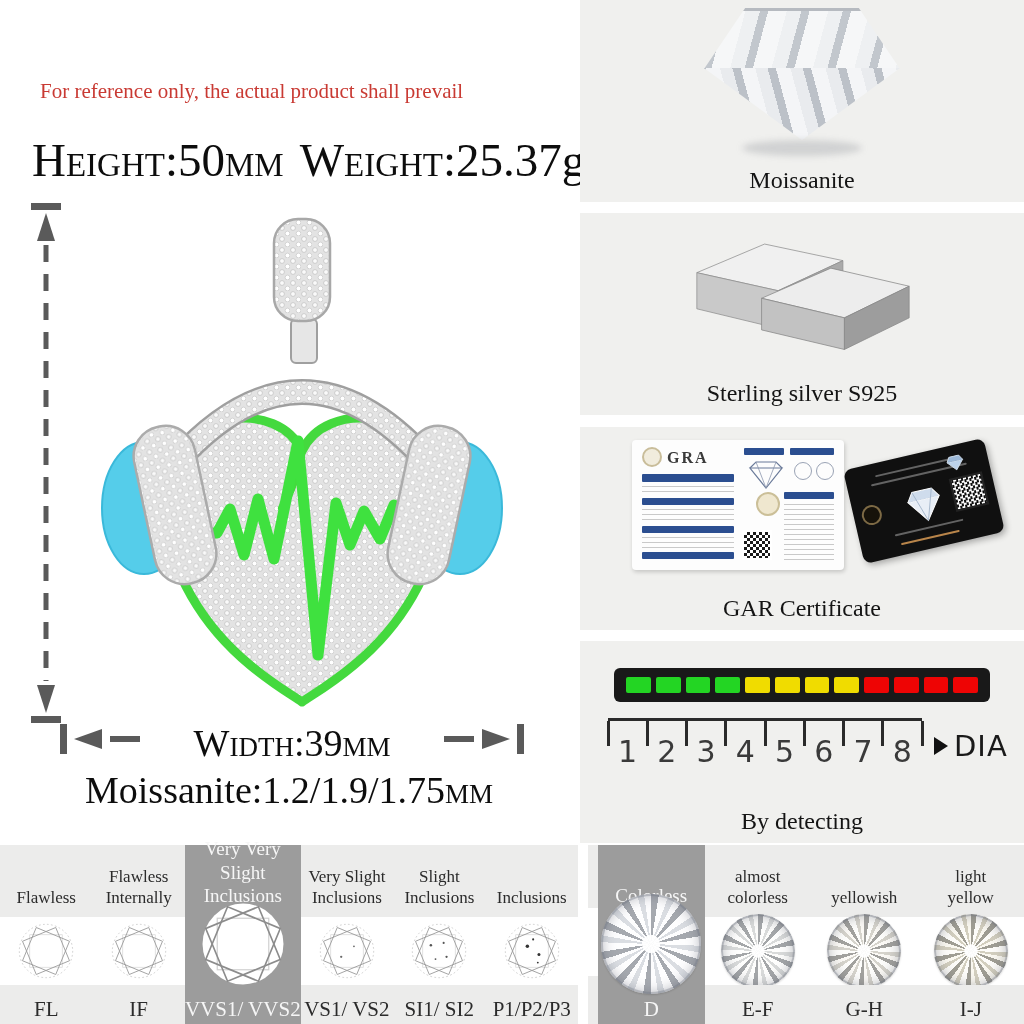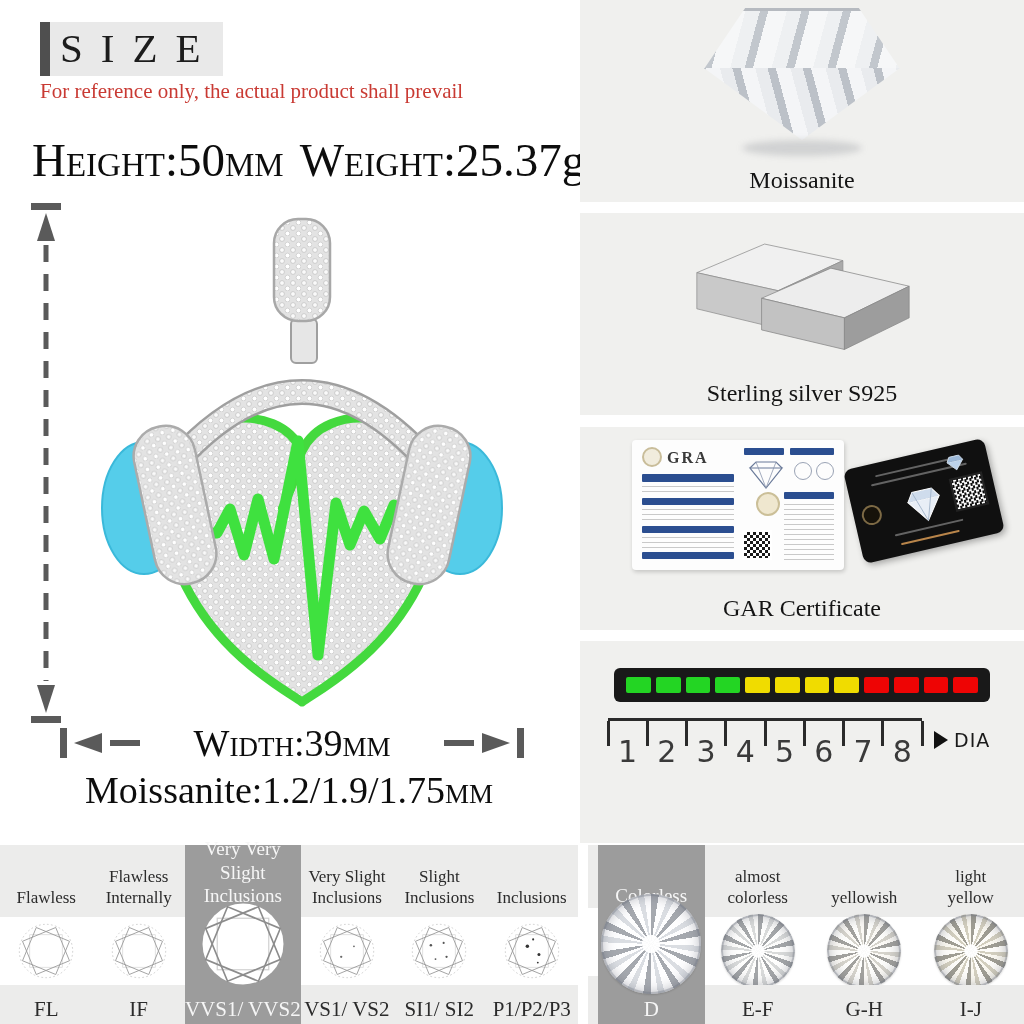--- a/index.html
+++ b/index.html
@@ -112,10 +112,6 @@
 
 <div id="stage">
 
-  <div class="abs size-box">
-    <span class="size-accent"></span>
-    <span class="size-text">SIZE</span>
-  </div>
   <div class="abs disclaimer">For reference only, the actual product shall prevail</div>
 
   <div class="abs dims">

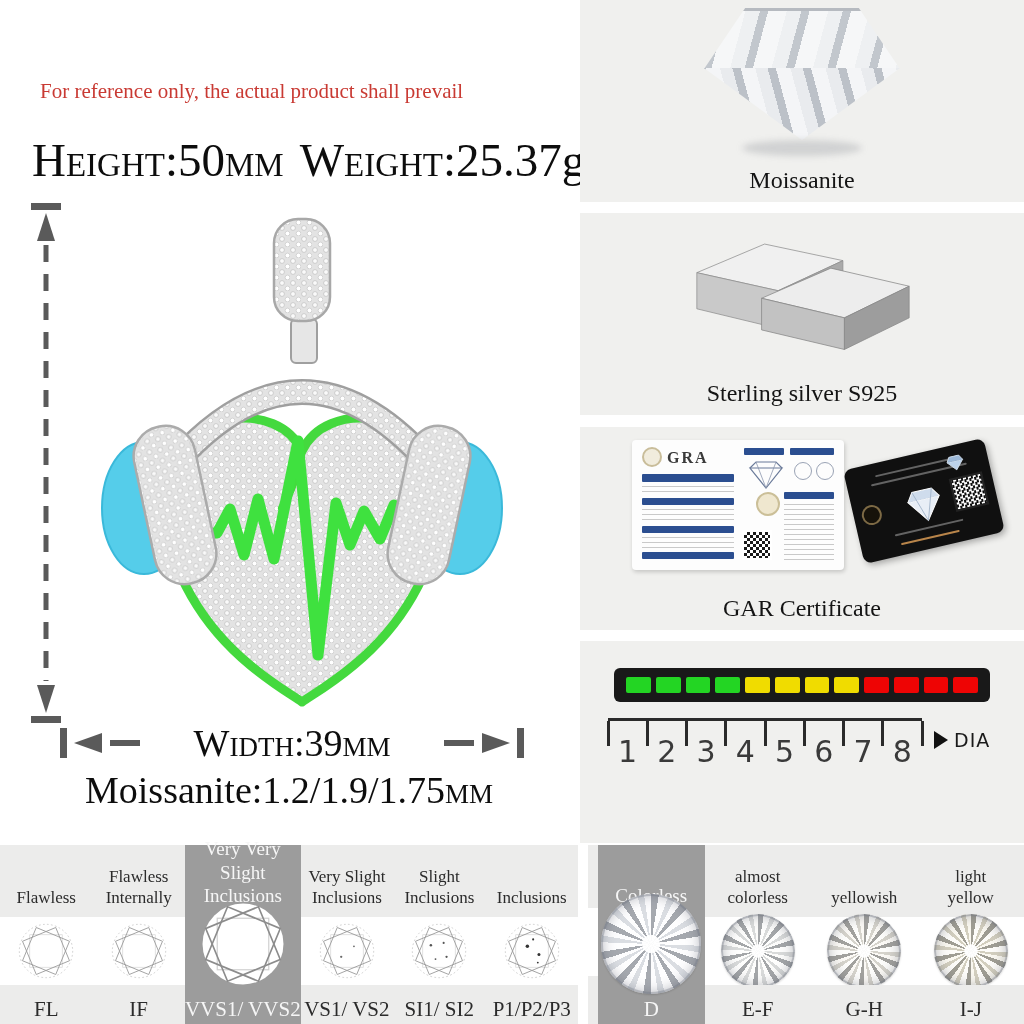--- a/index.html
+++ b/index.html
@@ -18,7 +18,7 @@
 
   
   .v-measure{left:27px;top:201px;}
-  .w-measure{left:60px;top:721px;width:464px;height:44px;display:flex;align-items:center;}
+  .w-measure{left:60px;top:721px;width:464px;height:44px;display:flex;align-items:flex-start;}
   .w-label{margin:0 auto;font-size:38px;color:#0d0d0d;white-space:nowrap;}
   .stone-line{left:0;top:768px;width:578px;text-align:center;font-size:38px;color:#0d0d0d;}
 

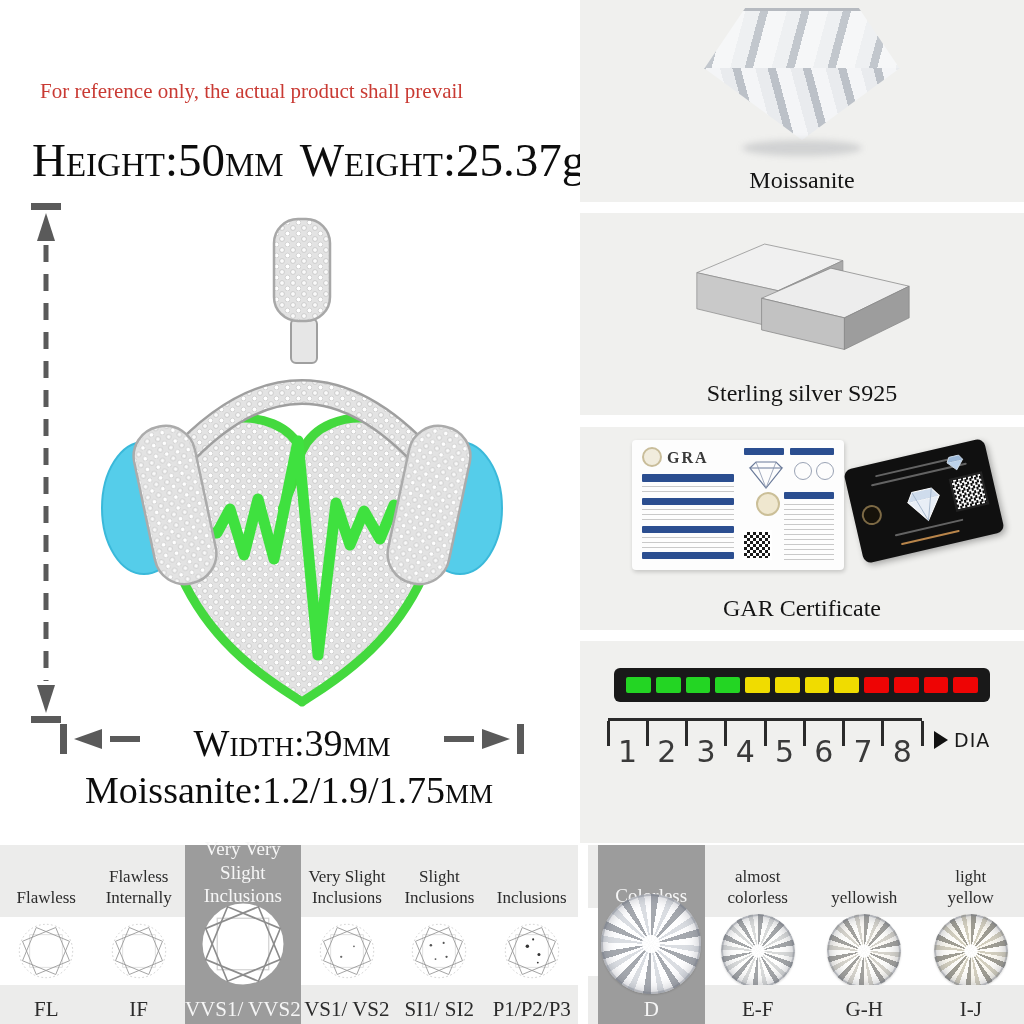--- a/index.html
+++ b/index.html
@@ -83,7 +83,7 @@
   .dia-flag{position:absolute;left:354px;top:88px;display:flex;align-items:center;}
   .dia-tri{width:0;height:0;border-left:14px solid #111;border-top:9px solid transparent;
     border-bottom:9px solid transparent;margin-right:6px;}
-  .dia-text{font-family:"DejaVu Sans",sans-serif;font-size:19px;color:#1a1a1a;letter-spacing:1px;}
+  .dia-text{font-family:"DejaVu Sans",sans-serif;font-size:29px;color:#1a1a1a;letter-spacing:1px;}
 
   
   .chart{top:845px;height:179px;display:grid;}

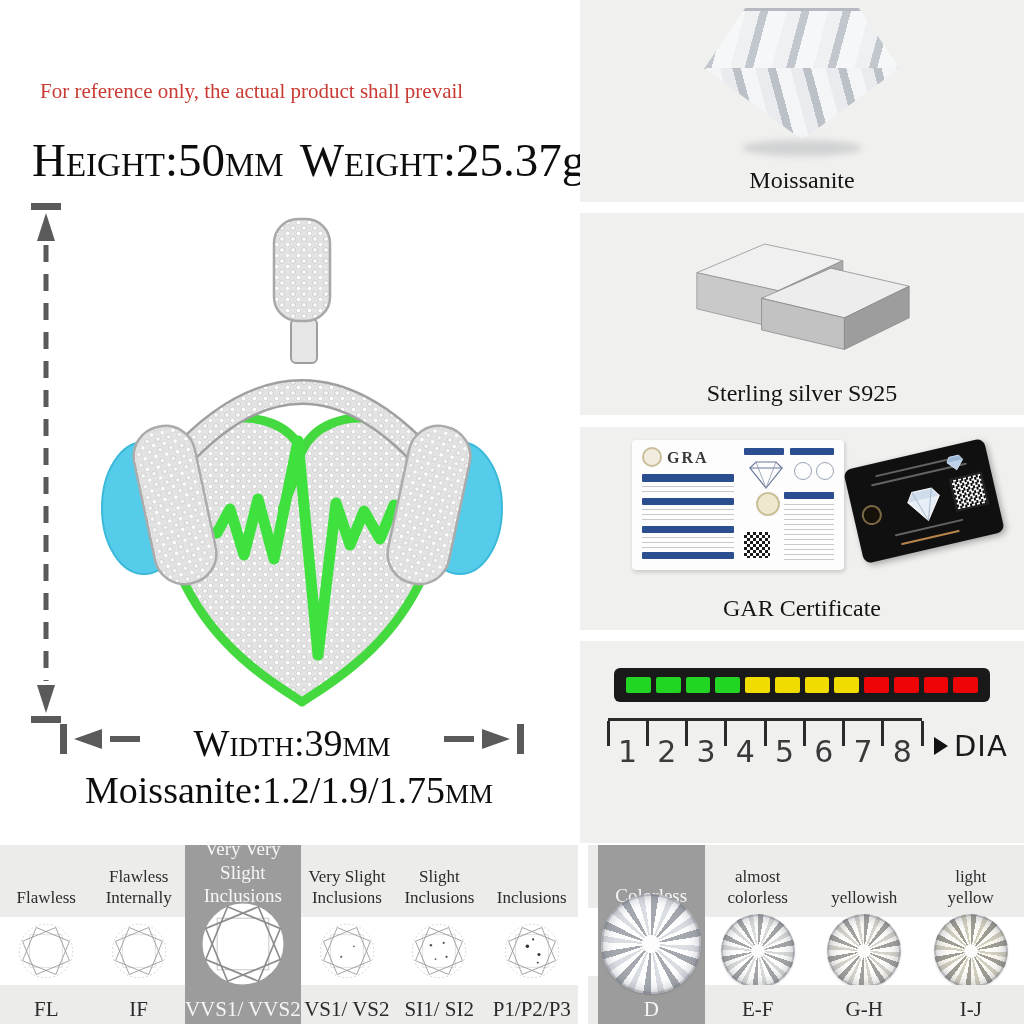--- a/index.html
+++ b/index.html
@@ -280,6 +280,7 @@
       <span class="dia-tri"></span>
       <span class="dia-text">DIA</span>
     </div>
+    <div class="panel-caption">By detecting</div>
   </section>
 
   <div class="abs chart" id="clarity-chart">

